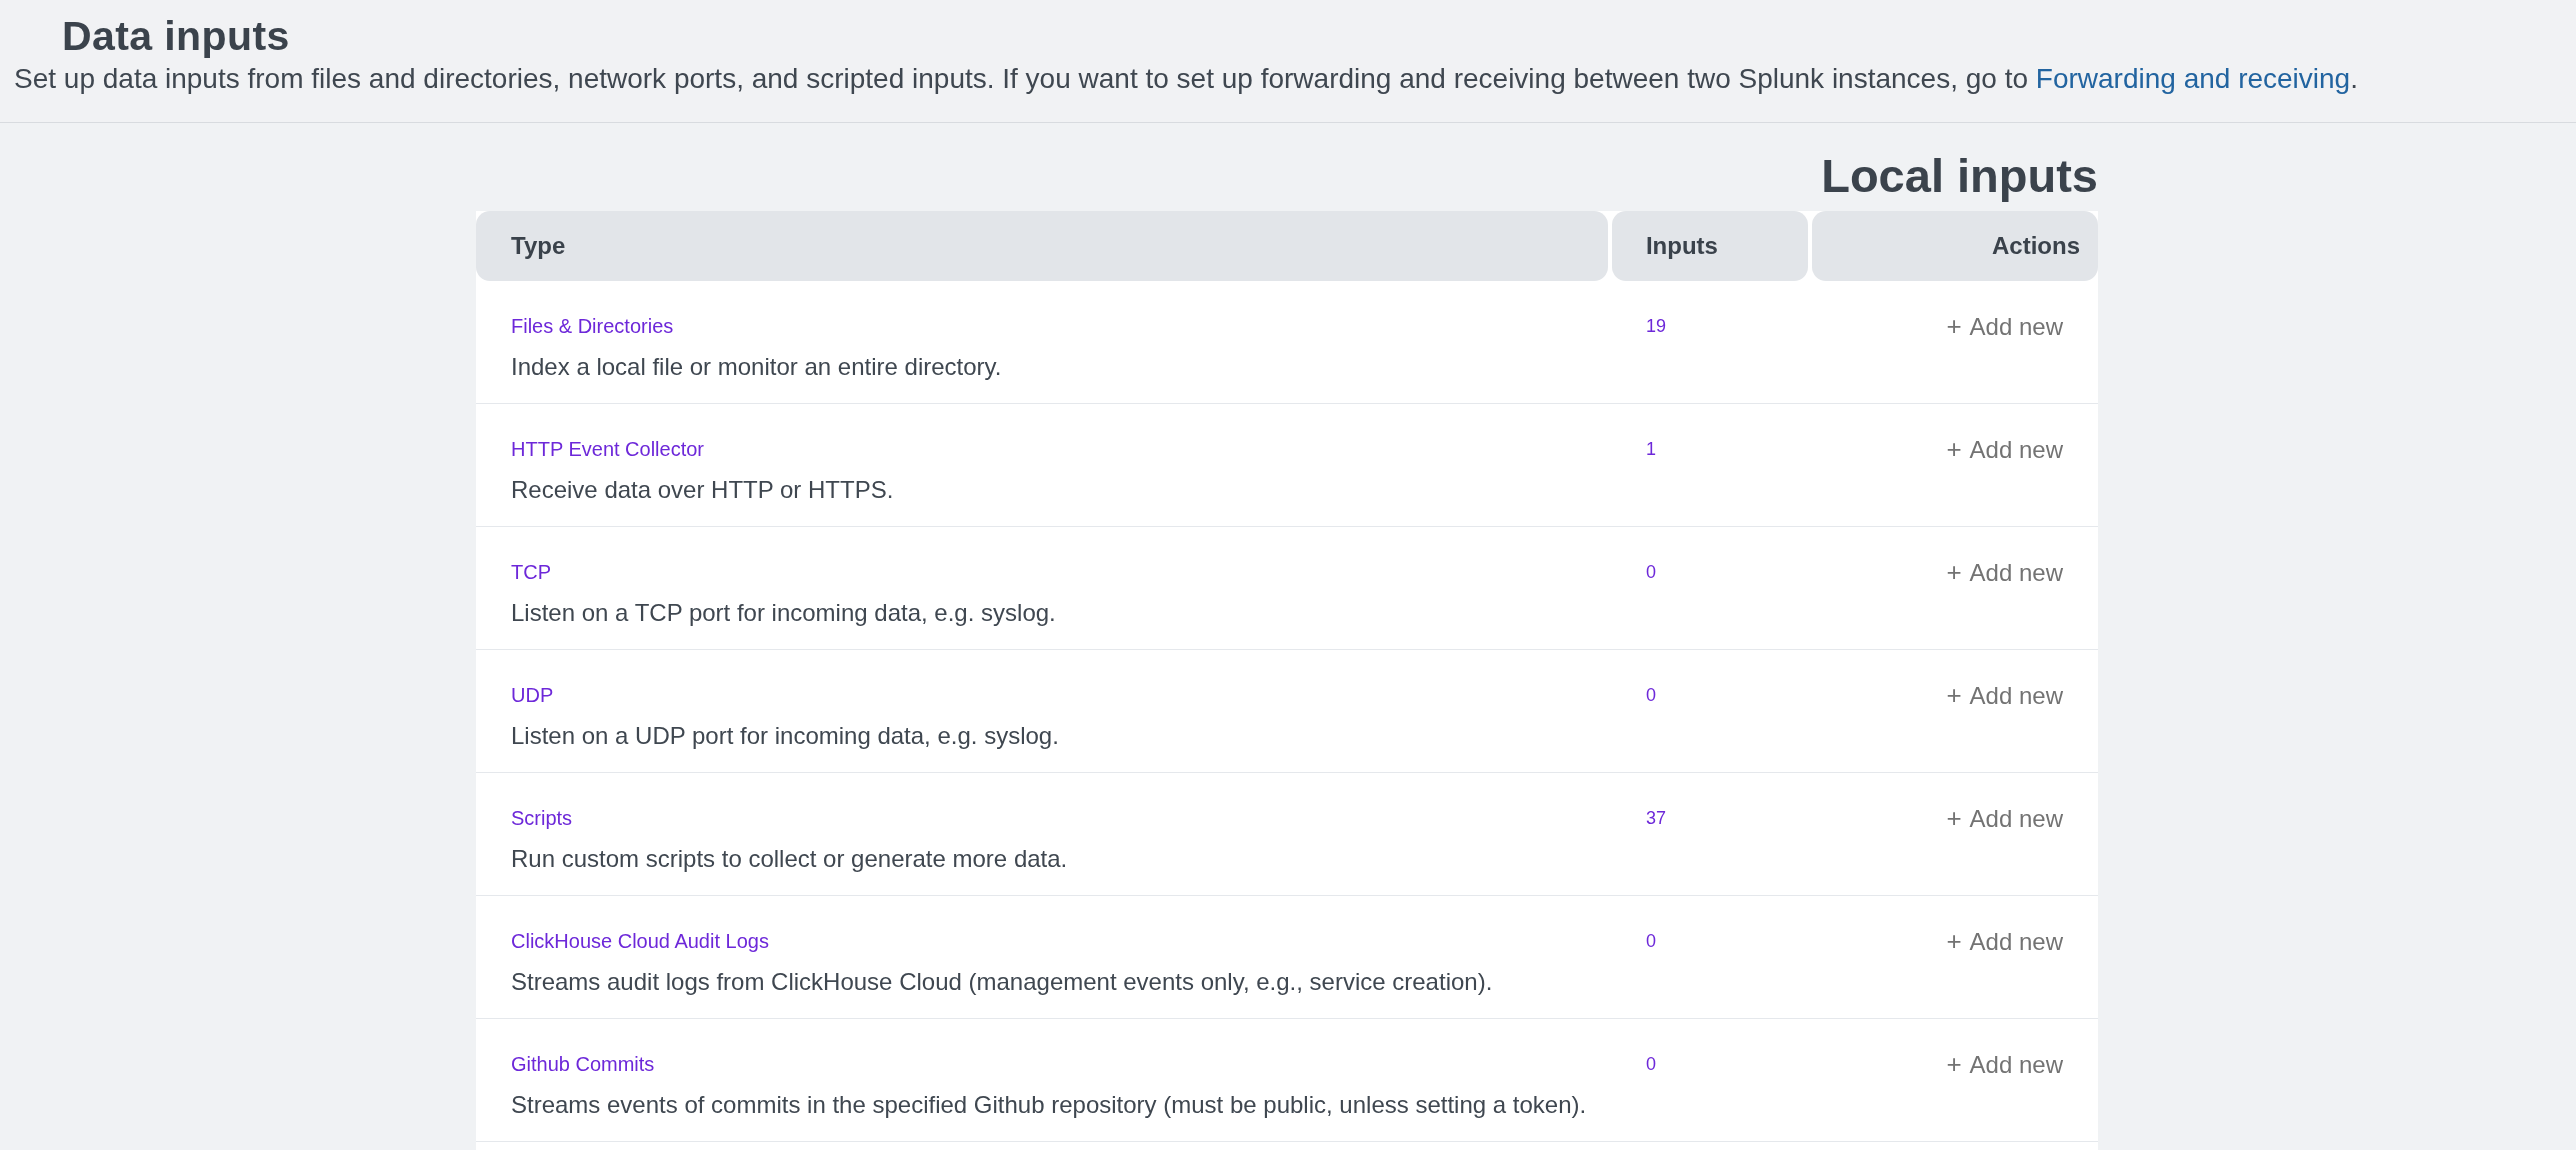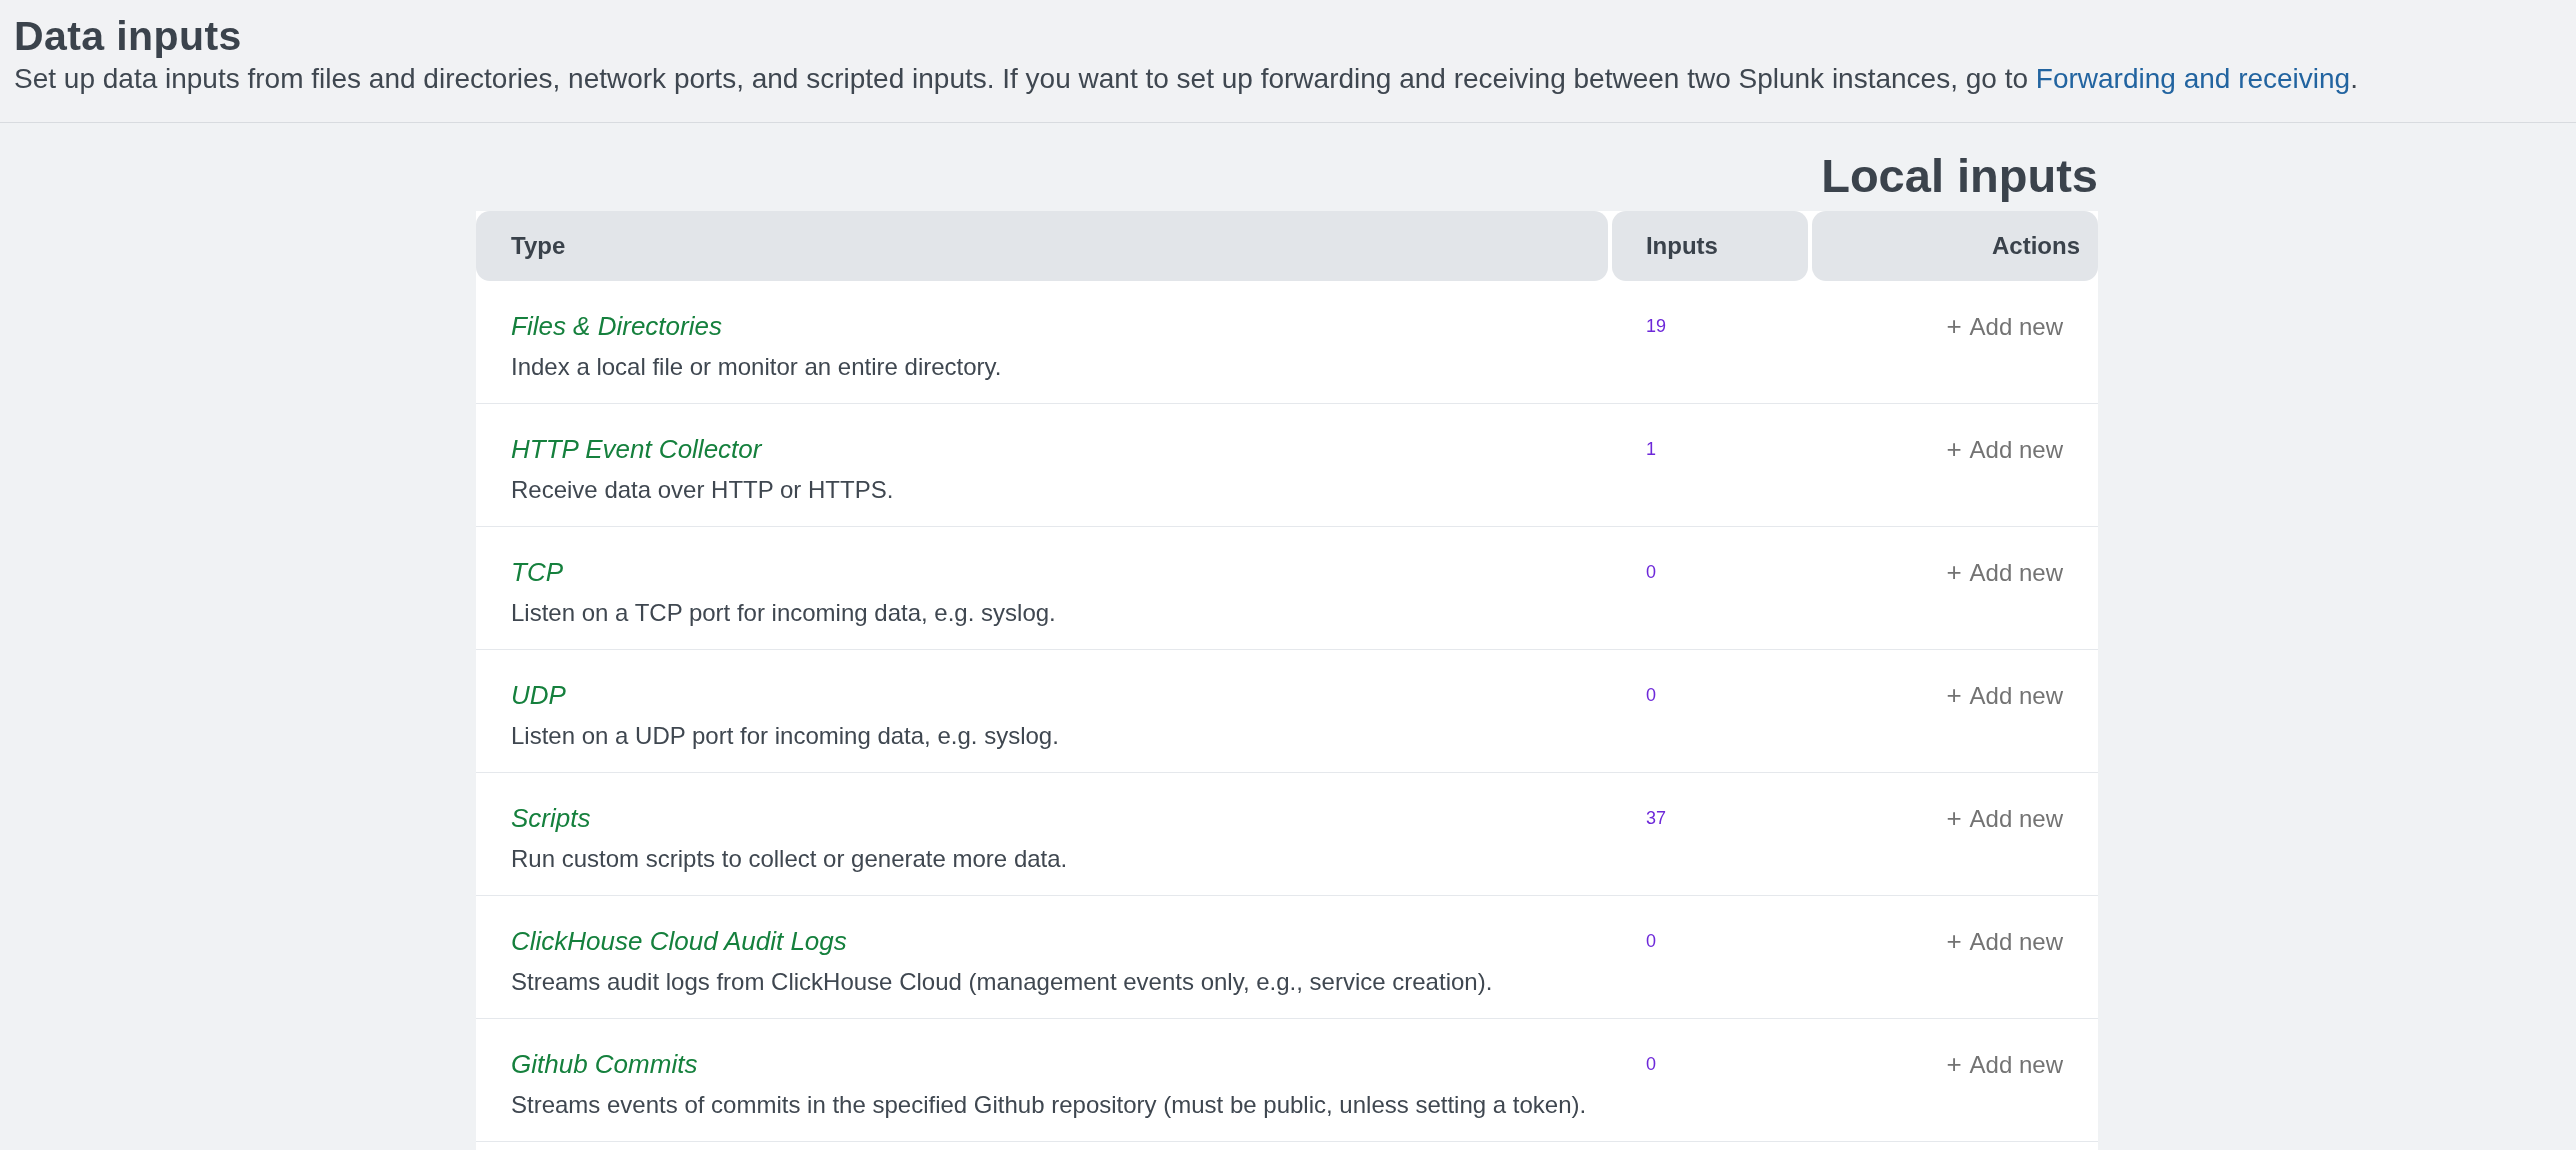--- a/index.html
+++ b/index.html
@@ -24,6 +24,7 @@
     line-height: 48px;
     color: #3b434c;
     letter-spacing: 0.4px;
+    margin-left: 48px;
   }
   .page-subtitle {
     margin-top: 4.3px;

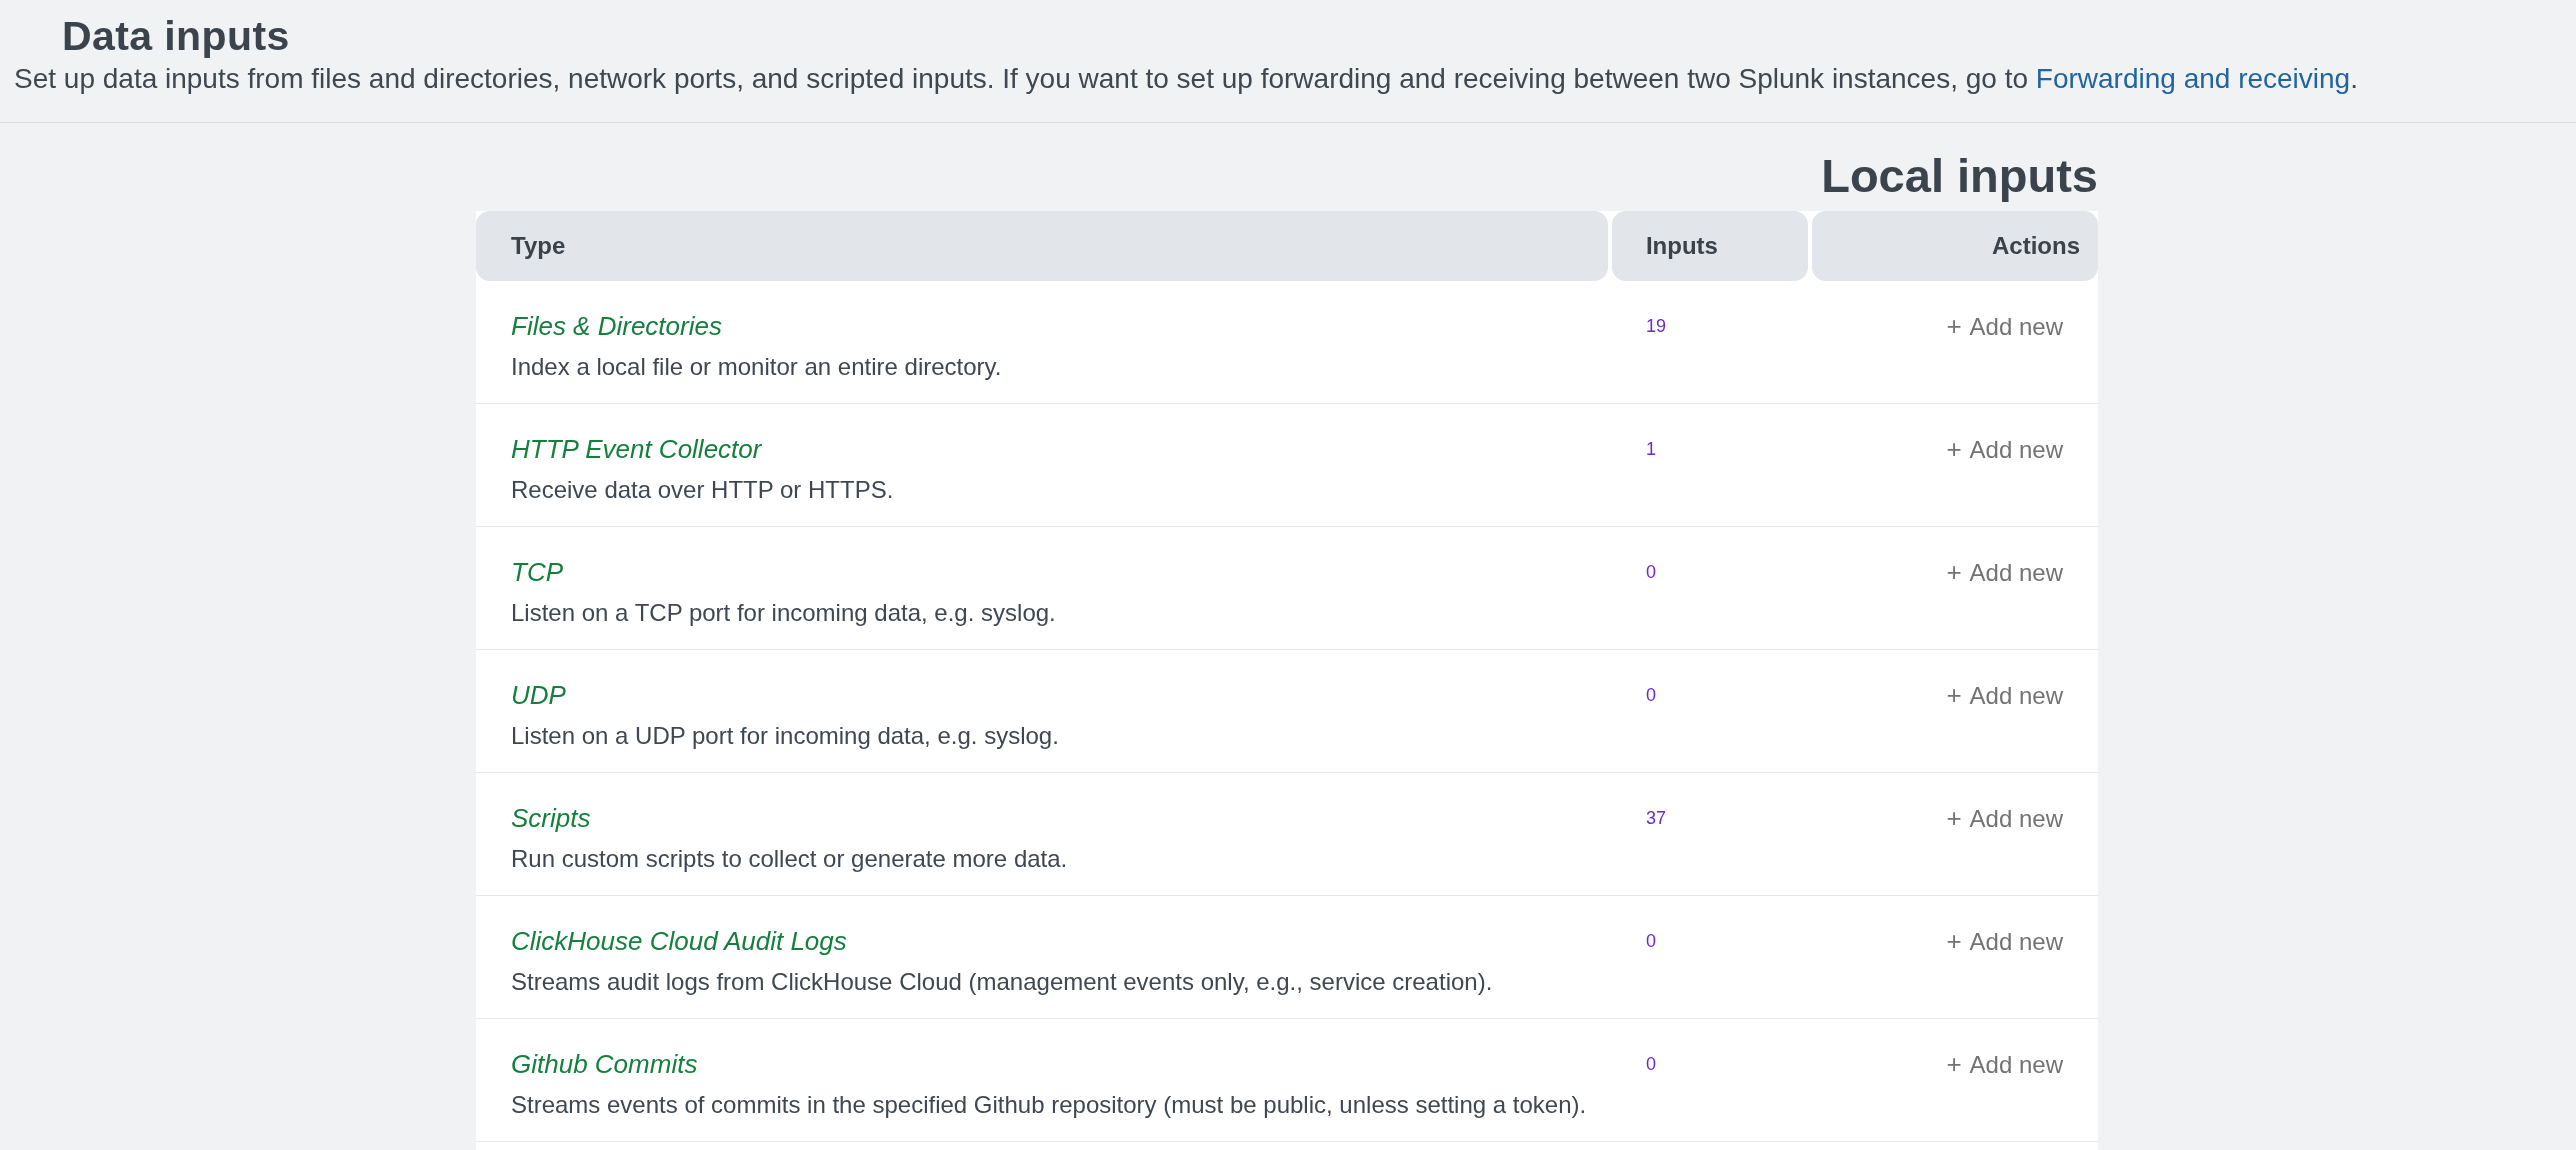--- a/index.html
+++ b/index.html
@@ -89,12 +89,11 @@
   }
   .type-link {
     display: block;
-    font-size: 26px;
-    line-height: 29px;
-    color: #15803d;
+    font-size: 20px;
+    line-height: 29px;
+    color: #6d28d9;
     text-decoration: none;
     cursor: pointer;
-    font-style: italic;
   }
   .type-desc {
     margin-top: 10.4px;

